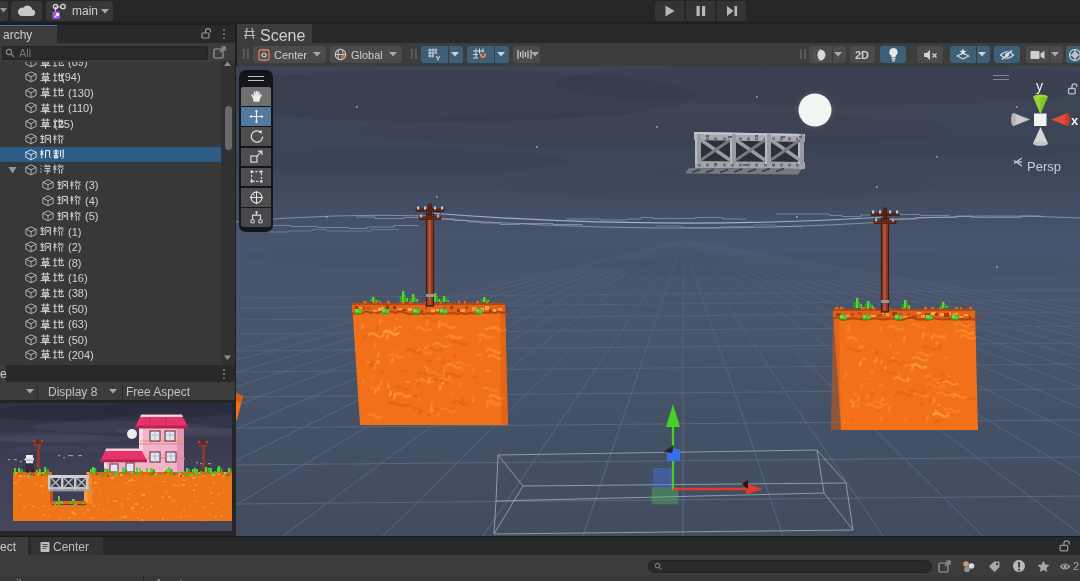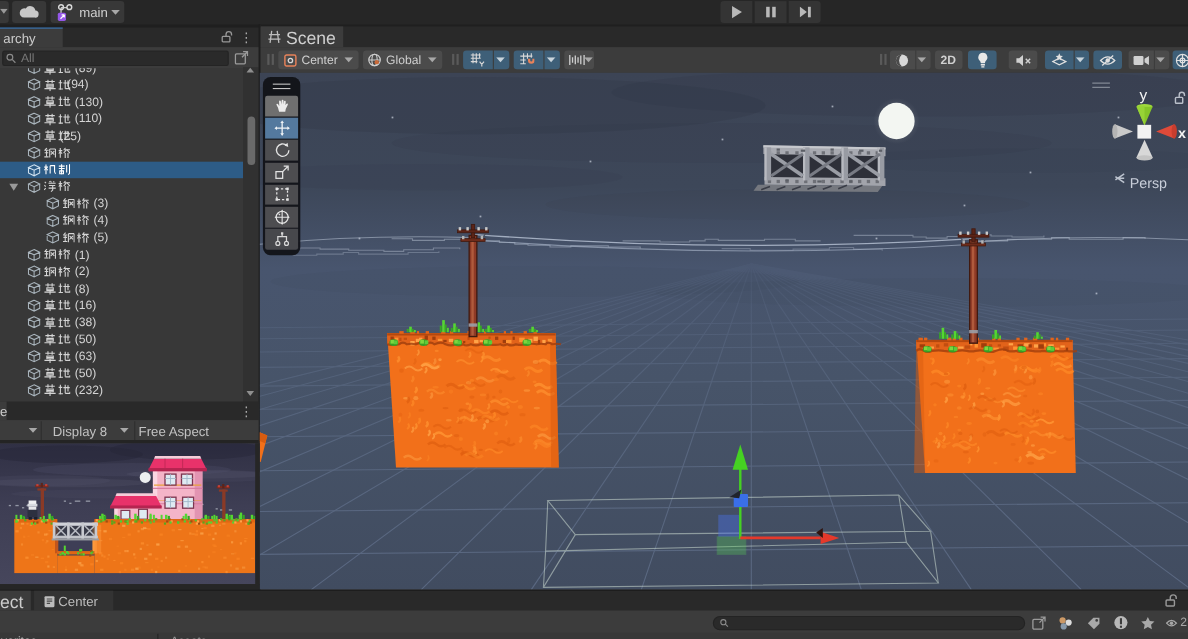--- a/index.html
+++ b/index.html
@@ -336,7 +336,7 @@
     <svg style="position:absolute;left:53px;top:287.48px" width="11" height="11" viewBox="0 0 11 11">
       <use href="#g-di" fill="none" stroke="#D4D4D4" stroke-width="1"></use>
     </svg>
-    <span class="t" style="left:68px;top:287.0px;color:#D4D4D4">(232)</span>
+    <span class="t" style="left:68px;top:287.0px;color:#D4D4D4">(204)</span>
   </div>
 <div style="position:absolute;left:221px;top:61px;width:14px;height:306px;background:#313131"></div>
 <svg style="position:absolute;left:224px;top:61px" width="8" height="6">

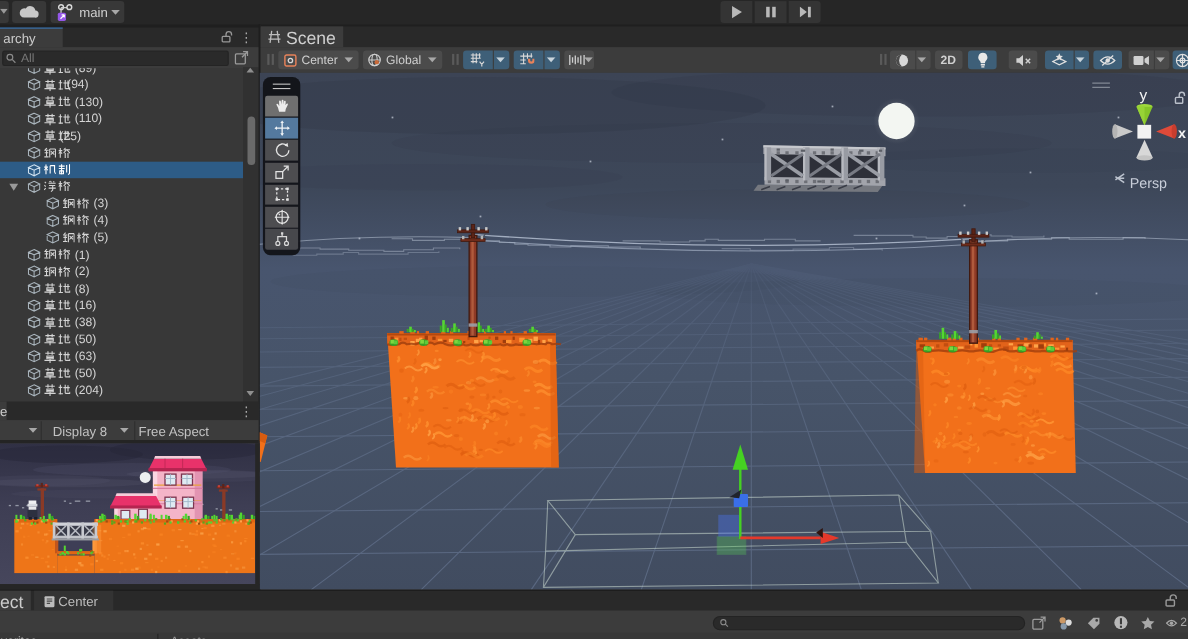--- a/index.html
+++ b/index.html
@@ -368,7 +368,7 @@
 <div style="position:absolute;left:0;top:536px;width:1080px;height:2px;background:#191919"></div>
 <div style="position:absolute;left:0;top:537px;width:1080px;height:18px;background:#292929"></div>
 <div style="position:absolute;left:0;top:537px;width:28px;height:18px;background:#3c3c3c"></div>
-<span class="t" style="left:0px;top:540px;color:#cdcdcd;font-size:16px">ect</span>
+<span class="t" style="left:0px;top:540px;color:#cdcdcd;font-size:12px">ect</span>
 <div style="position:absolute;left:31px;top:537px;width:72px;height:18px;background:#333333"></div>
 <svg style="position:absolute;left:39px;top:541px" width="12" height="12" viewBox="0 0 12 12">
     <rect x="1.5" y="1" width="9" height="10" rx="1" fill="#bdbdbd"></rect>

